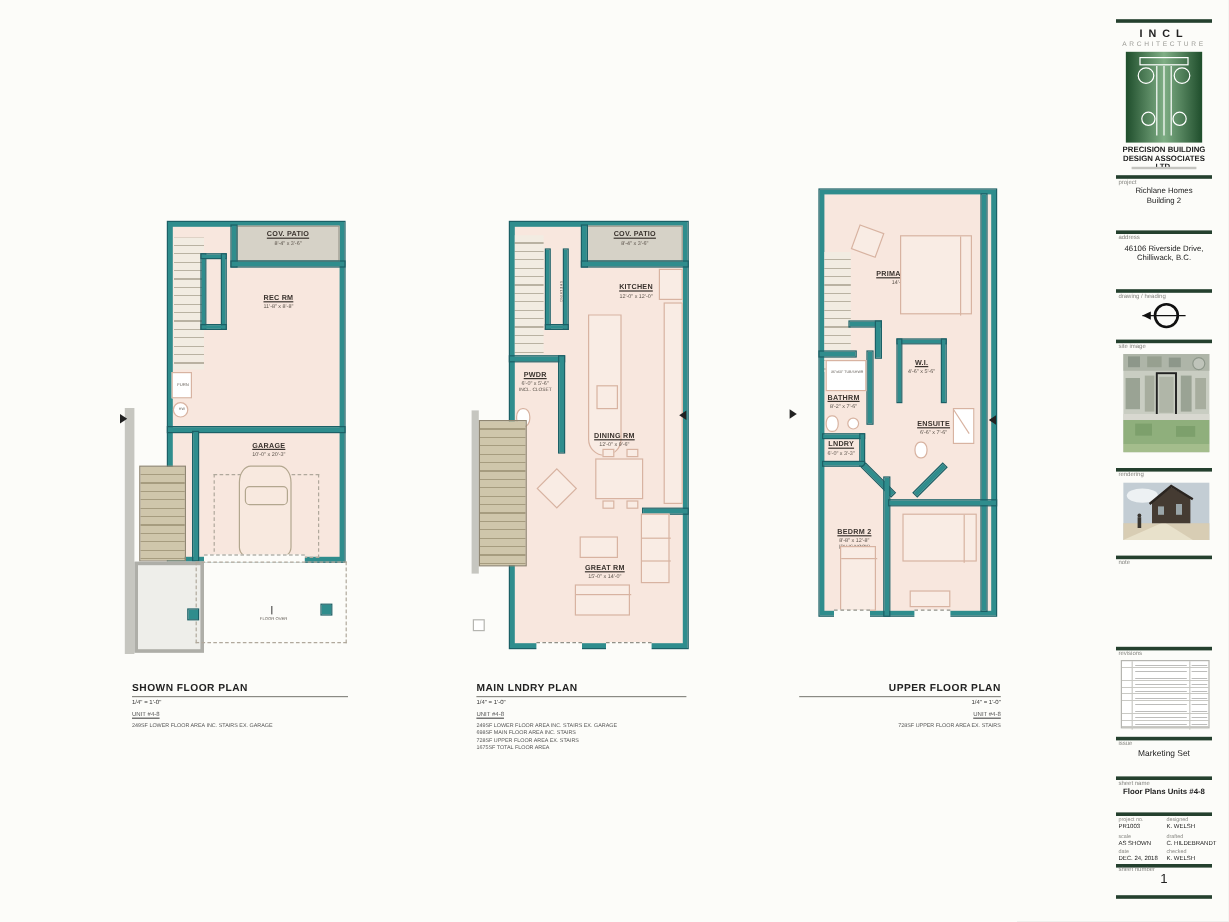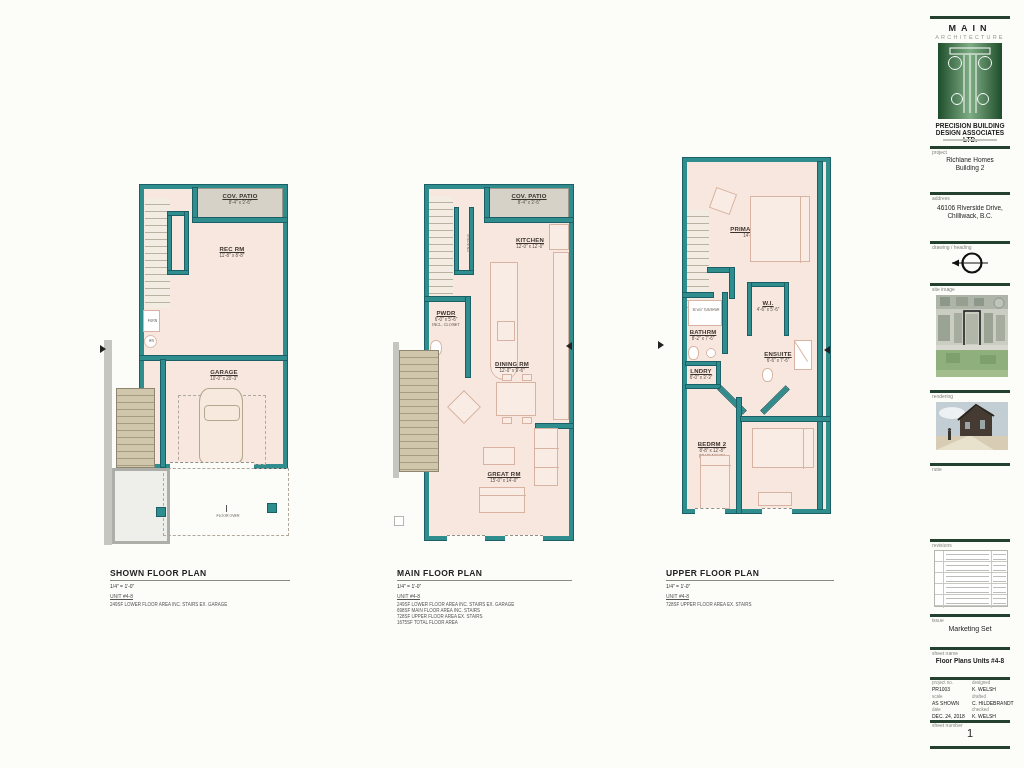--- a/index.html
+++ b/index.html
@@ -255,7 +255,7 @@
   <div>
     <div class="tb-bar" style="top:16px;"></div>
 
-    <div class="tb-center" style="top:23px;font-size:9px;font-weight:bold;letter-spacing:5px;">MAIN</div>
+    <div class="tb-center" style="top:23px;font-size:9px;font-weight:bold;letter-spacing:5px;">INCL</div>
     <div class="tb-center" style="top:34px;font-size:5.5px;color:#9a9a95;letter-spacing:2.2px;">ARCHITECTURE</div>
 
     <svg style="position:absolute;left:938px;top:43px;" width="64" height="76" viewBox="0 0 64 76">

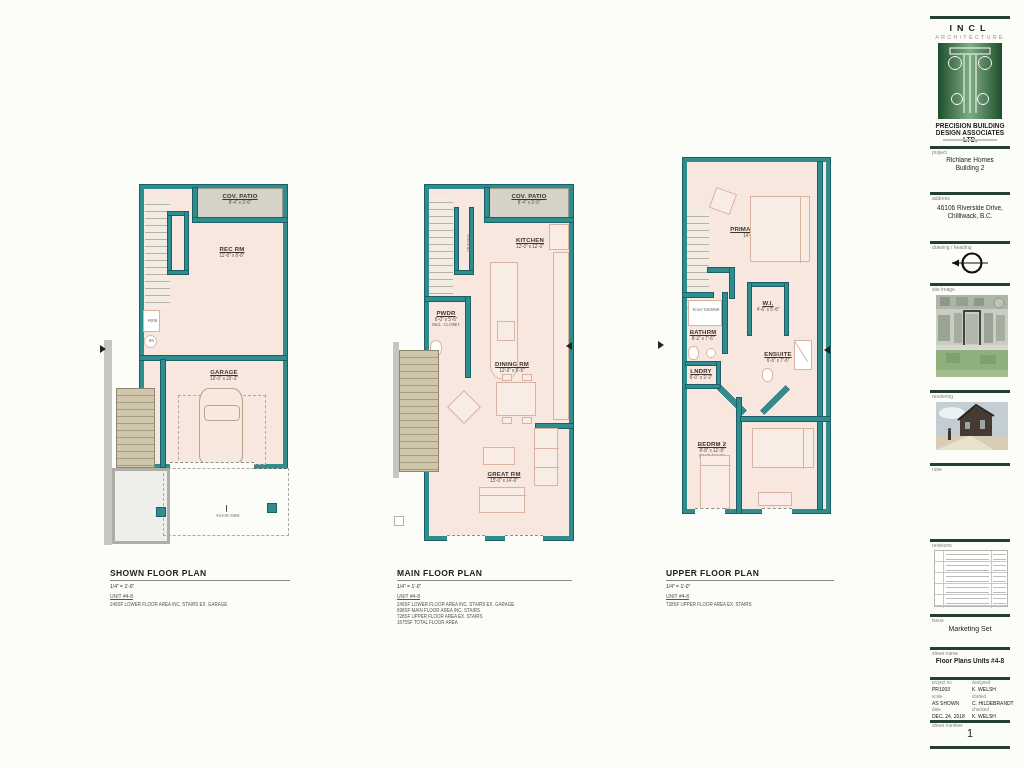--- a/index.html
+++ b/index.html
@@ -161,7 +161,7 @@
     <div class="fur" style="left:394px;top:516px;width:10px;height:10px;border-color:#b5b5b0;background:#fff;"></div>
     <div class="tri-l" style="left:566px;top:342px;"></div>
     <div class="ptitle" style="left:397px;top:568px;width:175px;">
-      <div class="t">MAIN FLOOR PLAN</div>
+      <div class="t">MAIN LNDRY PLAN</div>
       <div class="s">1/4" = 1'-0"</div>
       <div class="u">UNIT #4-8</div>
       <div class="n">

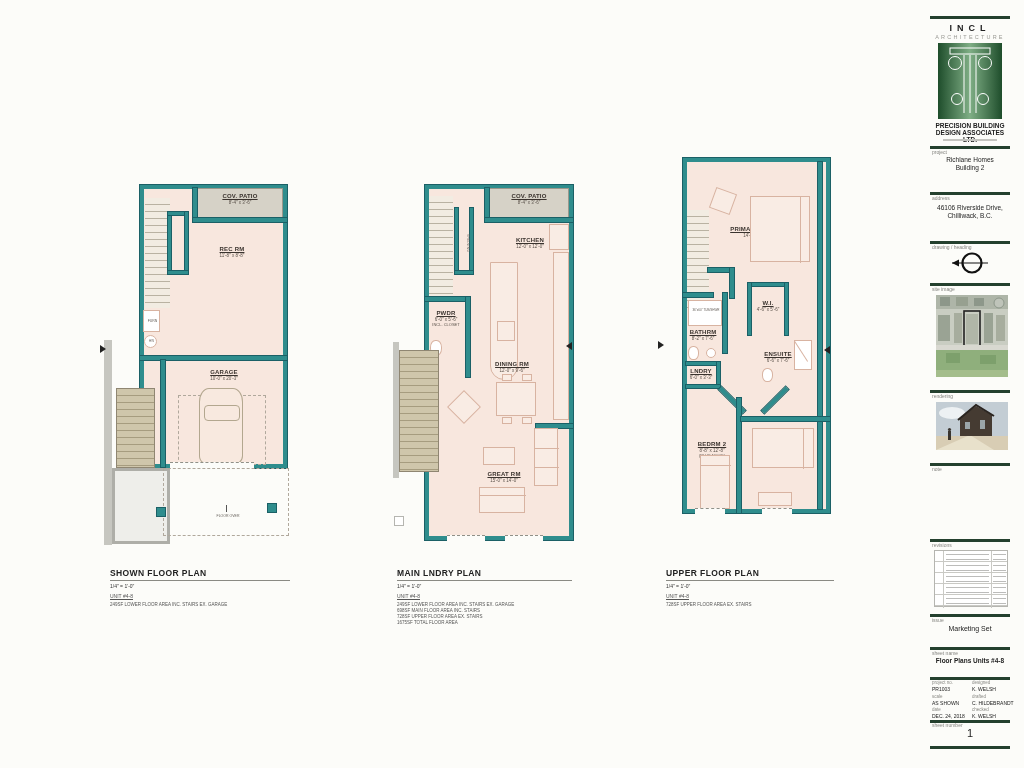--- a/index.html
+++ b/index.html
@@ -244,7 +244,7 @@
     <div class="gap" style="left:762px;top:508px;width:30px;height:6px;"></div>
     <div class="tri-r" style="left:658px;top:341px;"></div>
     <div class="tri-l" style="left:824px;top:346px;"></div>
-    <div class="ptitle" style="left:666px;top:568px;width:168px;">
+    <div class="ptitle" style="left:666px;top:568px;width:168px;text-align:right;">
       <div class="t">UPPER FLOOR PLAN</div>
       <div class="s">1/4" = 1'-0"</div>
       <div class="u">UNIT #4-8</div>

